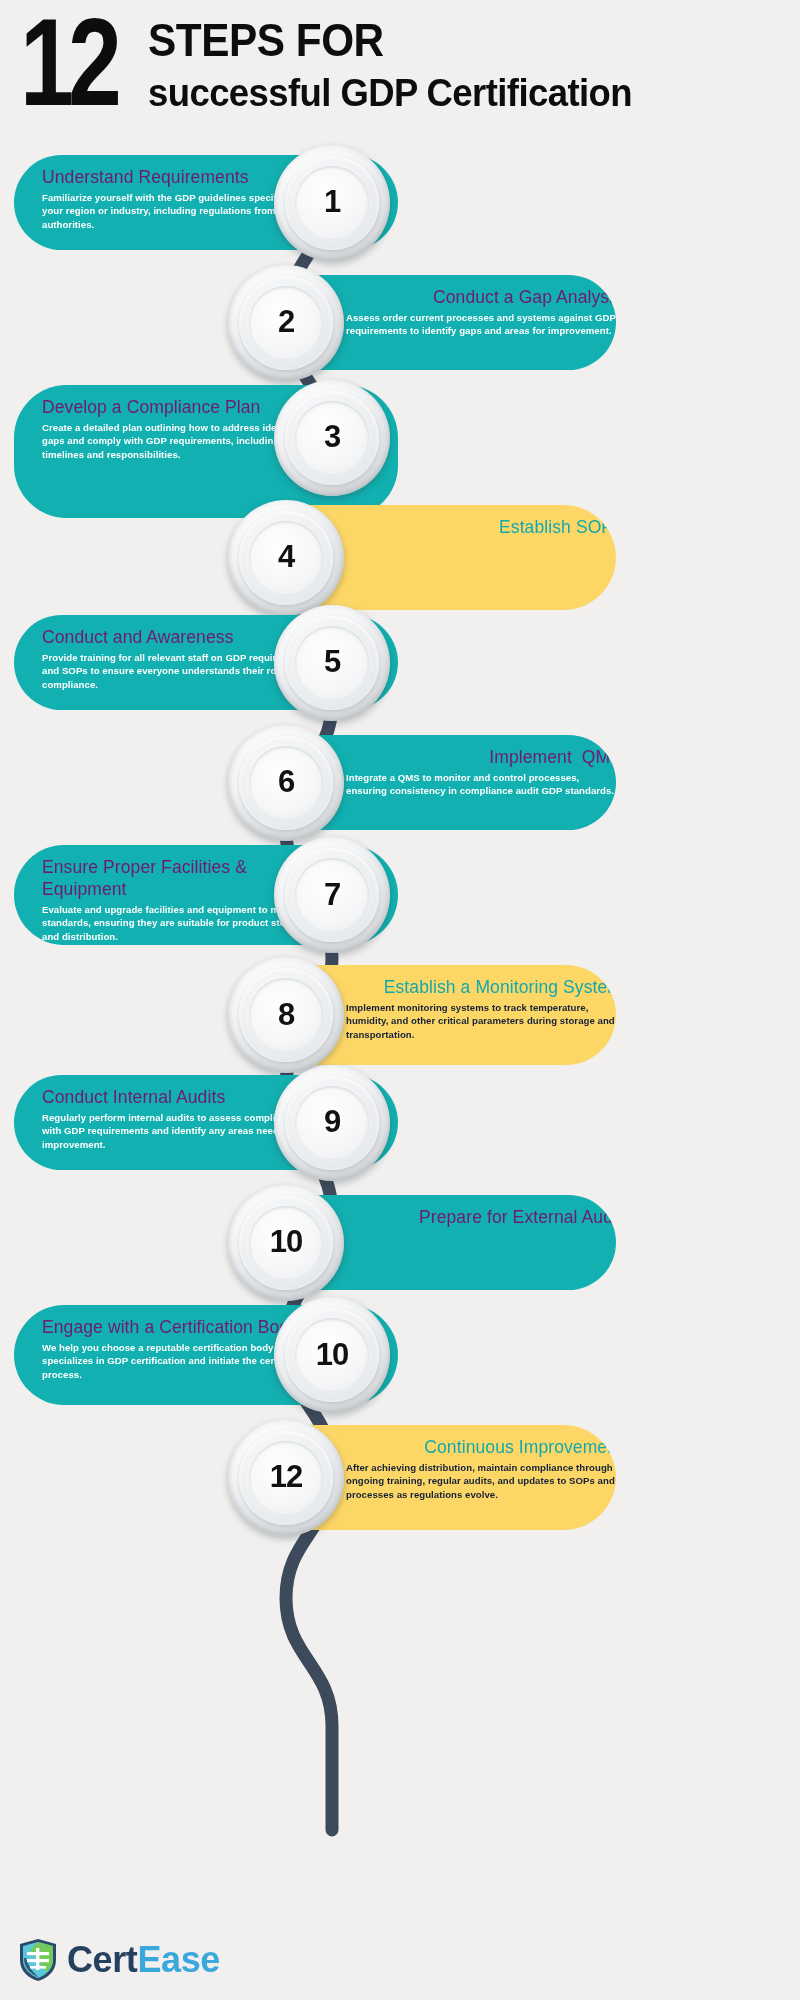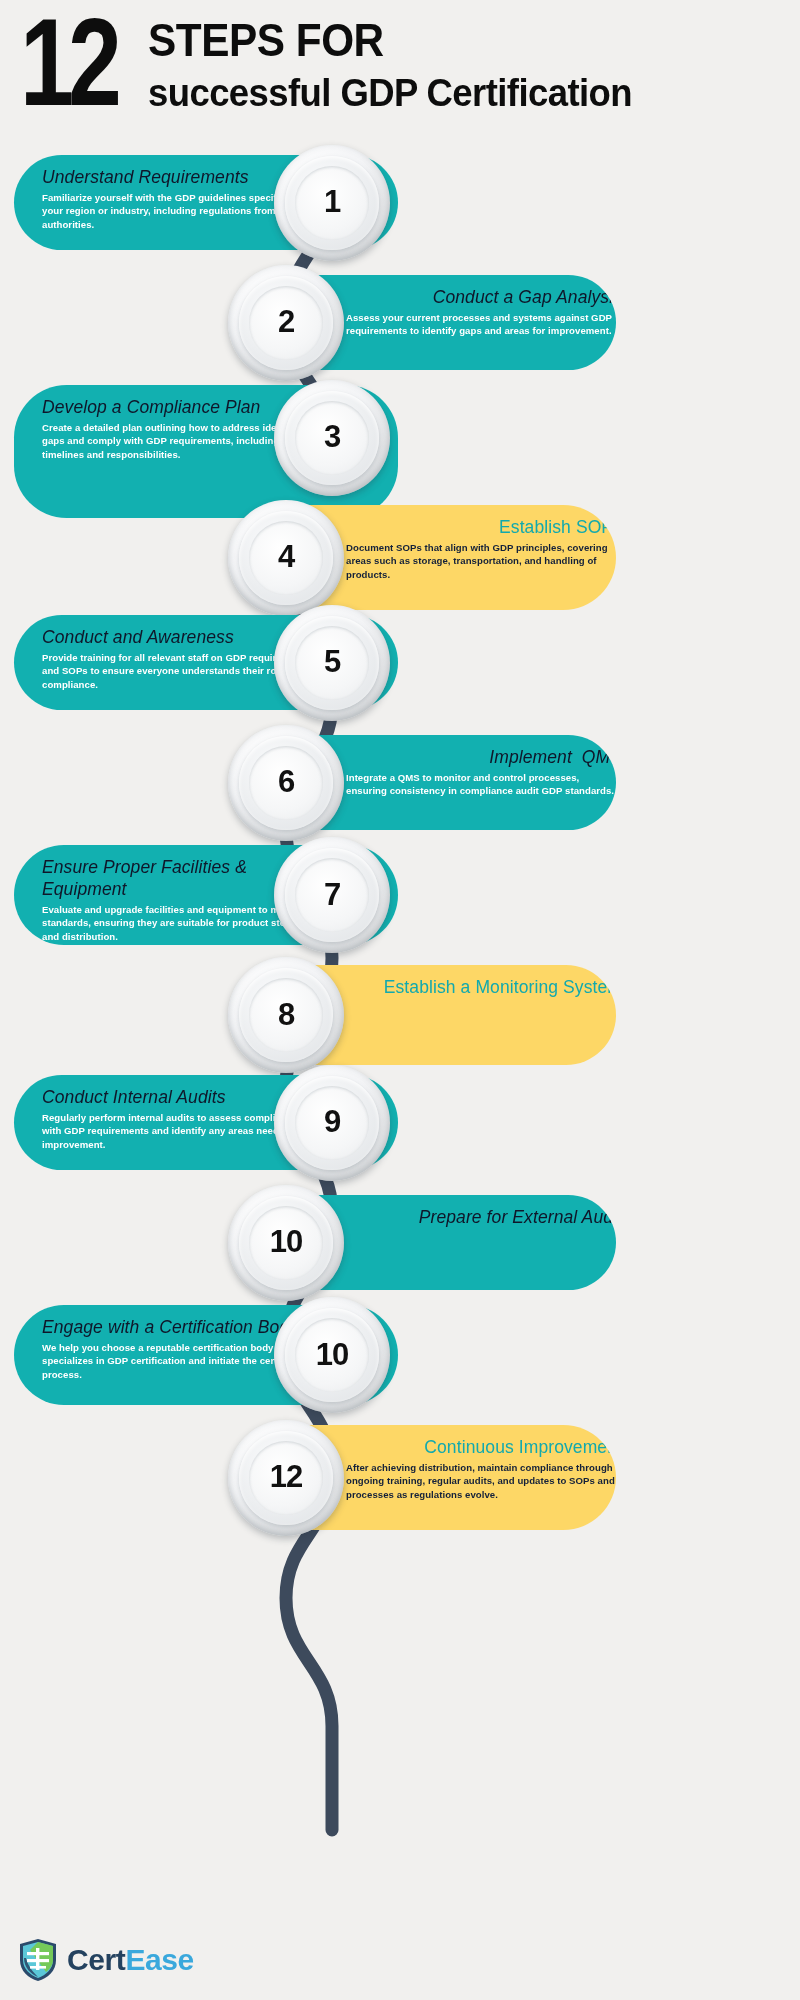--- a/index.html
+++ b/index.html
@@ -71,7 +71,7 @@
     letter-spacing:0.1px;
     white-space:pre-wrap;
   }
-  .card.teal  .card-title{ color:#0f172a;font-style:italic; }
+  .card.teal  .card-title{ color:#701a75; }
   .card.yellow .card-title{ color:#12a9ae; }
   .step.right .card-title{ text-align:right; }
   .step.left  .card-title{ text-align:left; }

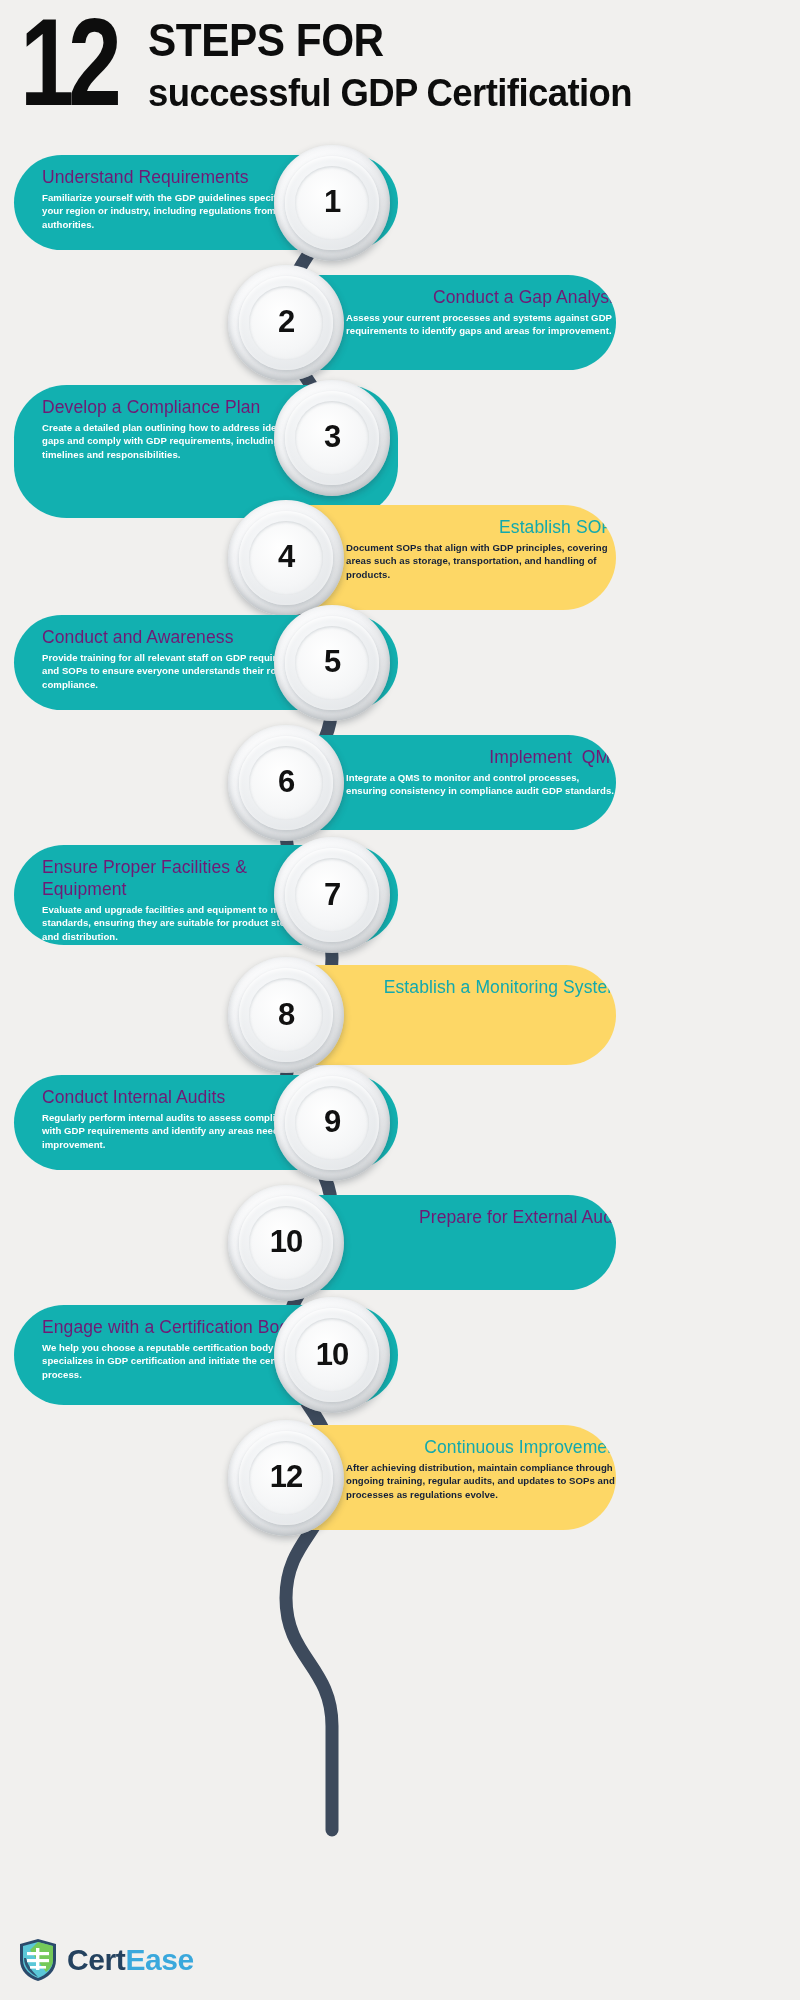--- a/index.html
+++ b/index.html
@@ -182,7 +182,7 @@
       <div class="card teal" style="height: 95px; border-radius: 47.5px;">
         <div class="card-text">
           <div class="card-title">Conduct a Gap Analysis</div>
-          <div class="card-body">Assess your current processes and systems against GDP requirements to identify gaps and areas for improvement.</div>
+          <div class="card-body">Assess order current processes and systems against GDP requirements to identify gaps and areas for improvement.</div>
         </div>
       </div>
       <div class="badge" style="top: -10.5px;">

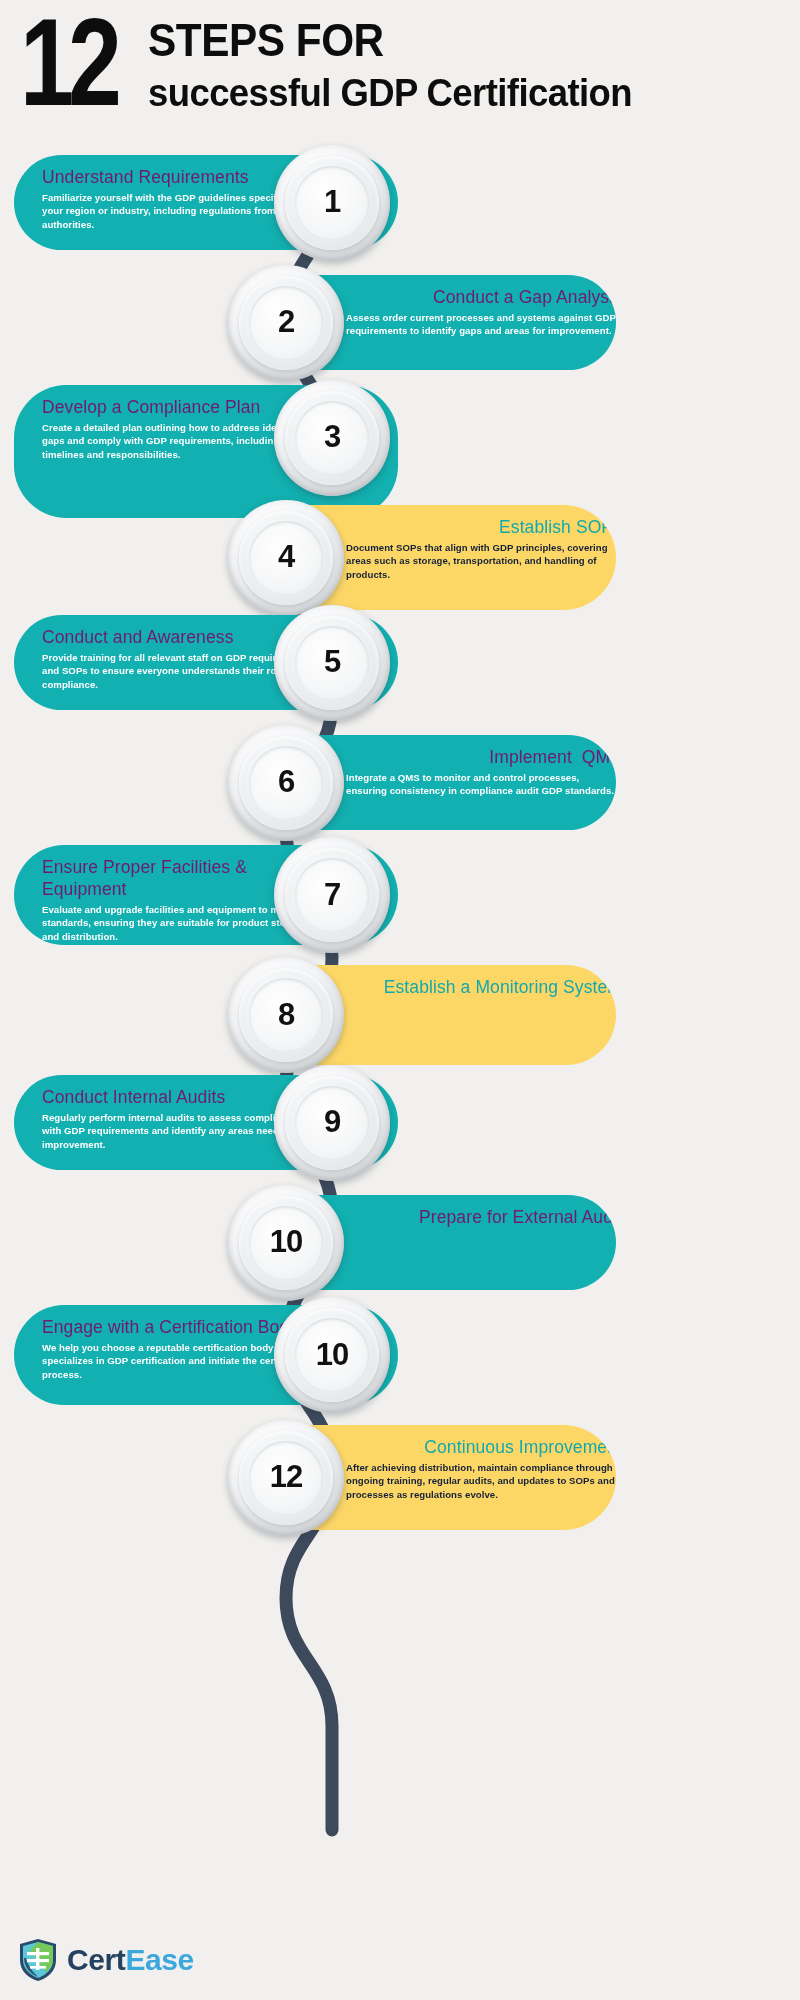--- a/index.html
+++ b/index.html
@@ -212,7 +212,6 @@
       <div class="card yellow" style="height: 105px; border-radius: 52.5px;">
         <div class="card-text">
           <div class="card-title">Establish SOPs</div>
-          <div class="card-body">Document SOPs that align with GDP principles, covering areas such as storage, transportation, and handling of products.</div>
         </div>
       </div>
       <div class="badge" style="top: -5.5px;">

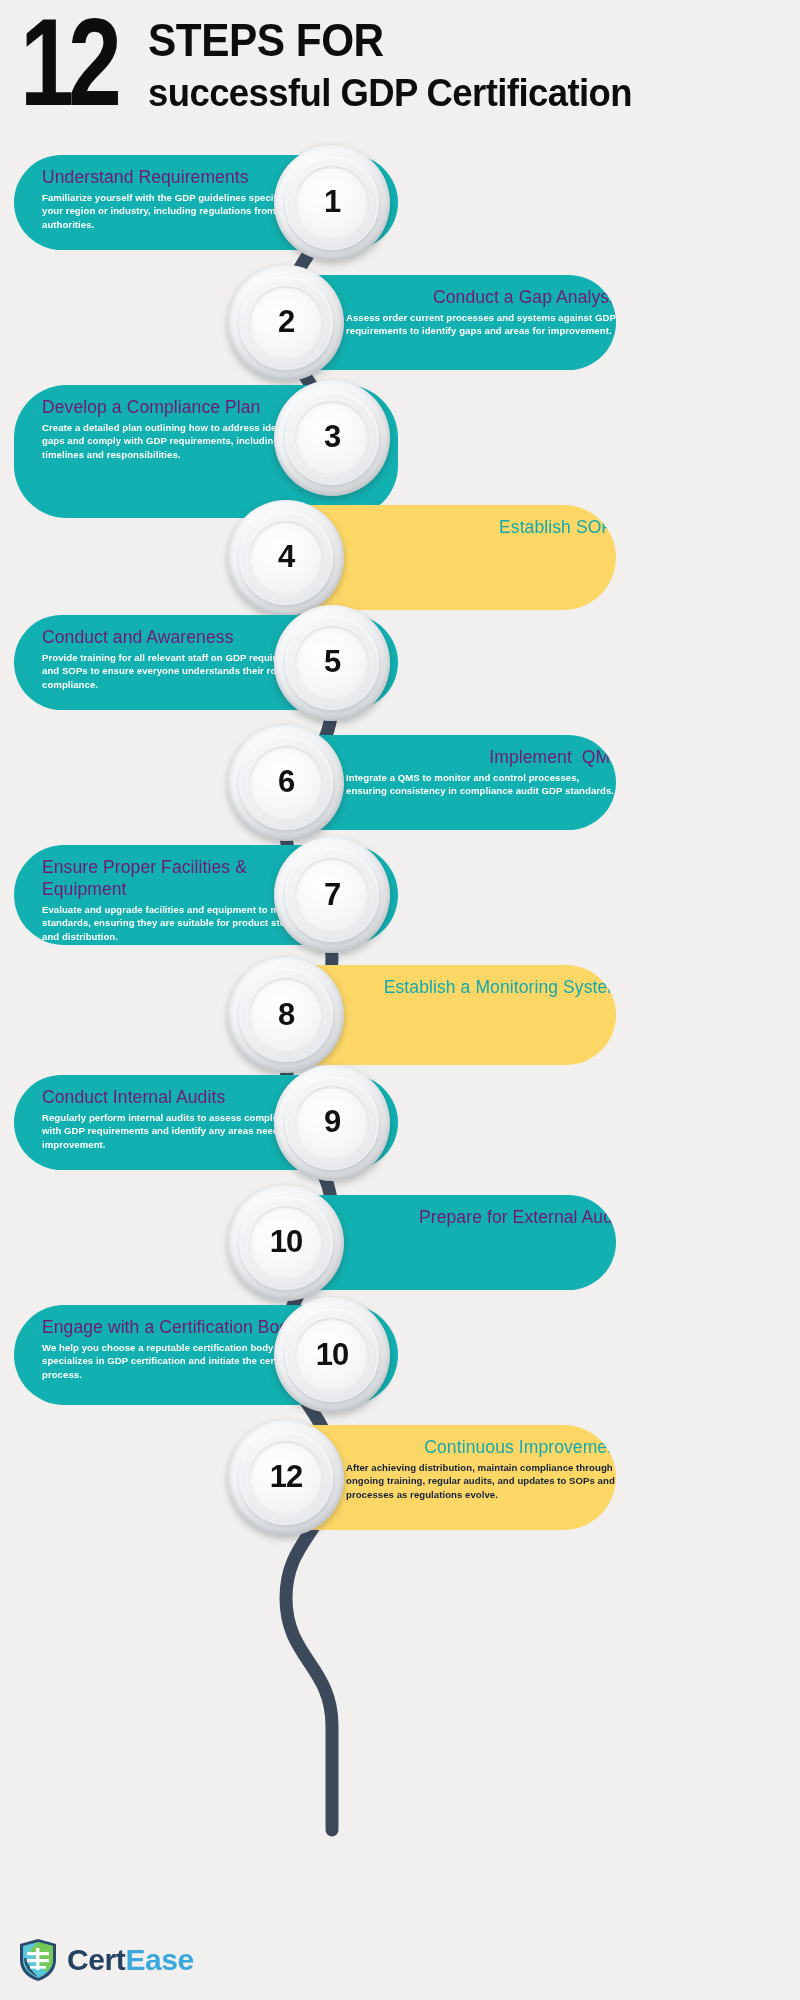--- a/index.html
+++ b/index.html
@@ -271,6 +271,7 @@
       <div class="card yellow" style="height: 100px; border-radius: 50px;">
         <div class="card-text">
           <div class="card-title">Establish a Monitoring System</div>
+          <div class="card-body">Implement monitoring systems to track temperature, humidity, and other critical parameters during storage and transportation.</div>
         </div>
       </div>
       <div class="badge" style="top: -8px;">

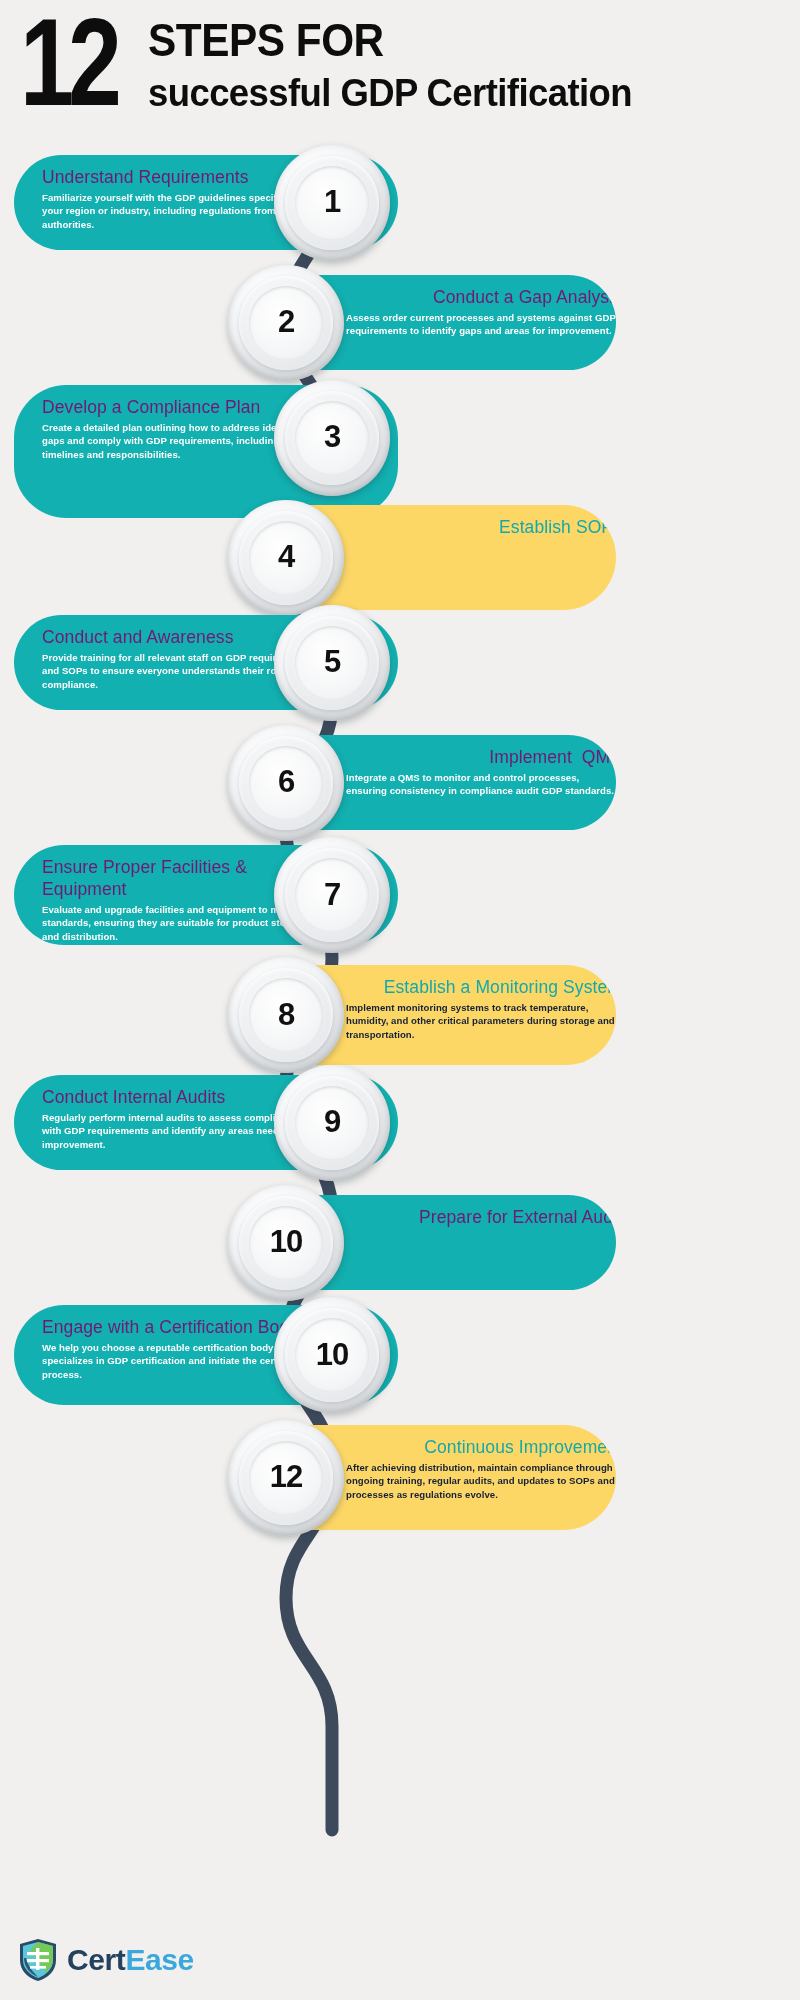--- a/index.html
+++ b/index.html
@@ -127,7 +127,7 @@
   }
   #logo-mark{ width:40px; height:44px; flex:0 0 auto; }
   #logo-text{
-    font-size:30px; font-weight:bold; letter-spacing:-0.4px;
+    font-size:36px; font-weight:bold; letter-spacing:-0.4px;
   }
   .logo-cert{ color:#24425f; }
   .logo-ease{ color:#3aa8dc; }

